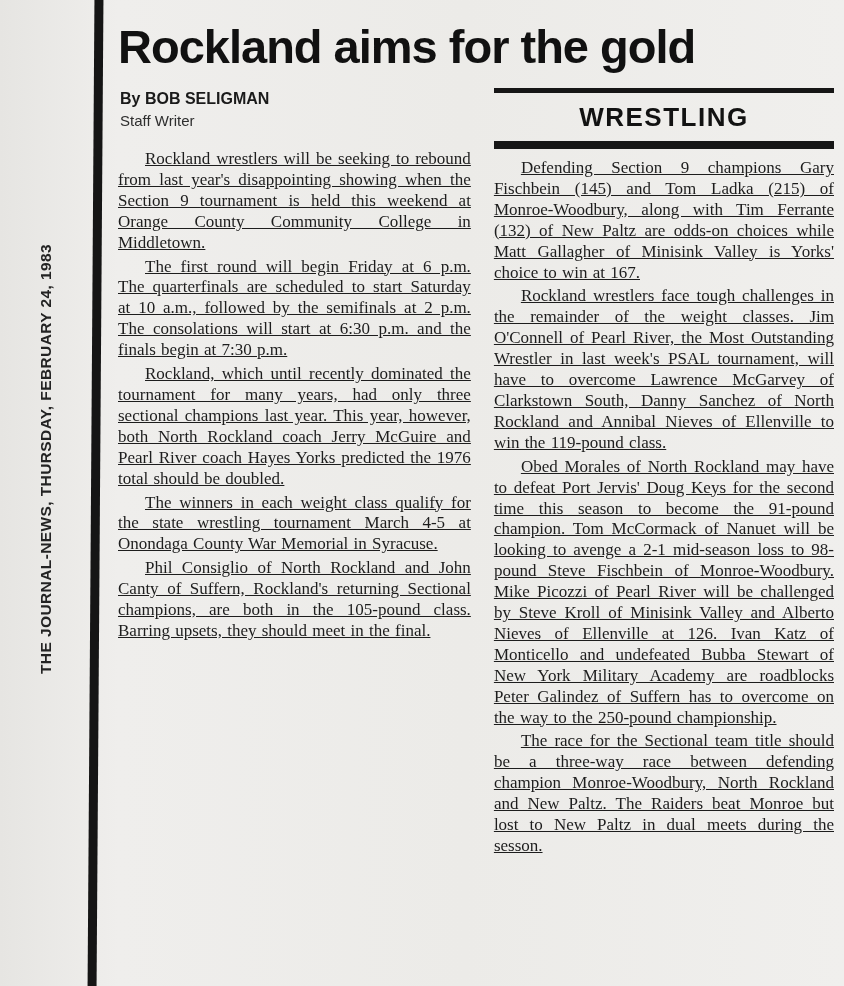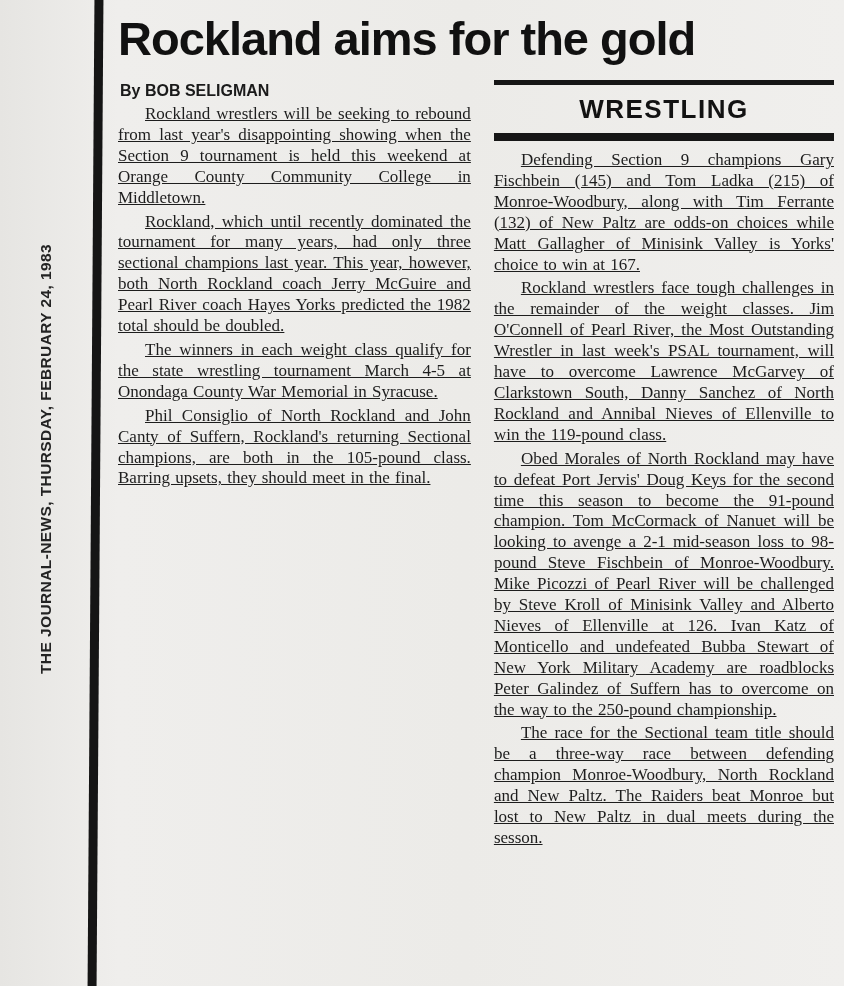--- a/index.html
+++ b/index.html
@@ -37,7 +37,7 @@
     width: 716px;
   }
   .headline {
-    margin: 4px 0 12px 0;
+    margin: 12px 0 12px 0;
     font-family: "Liberation Sans", sans-serif;
     font-weight: bold;
     font-size: 47px;

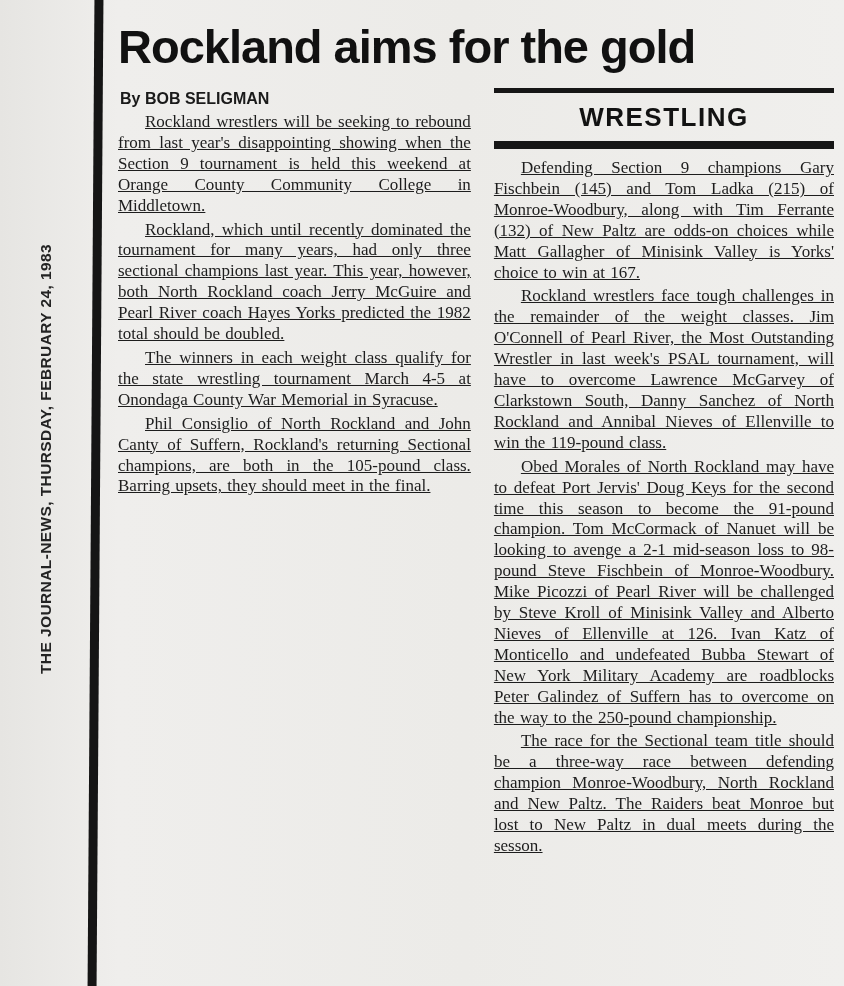--- a/index.html
+++ b/index.html
@@ -101,6 +101,7 @@
 
       <div class="col-left">
         <div class="byline">By BOB SELIGMAN</div>
+        <div class="byline-role">Staff Writer</div>
 
         <p class="body-par">Rockland wrestlers will be seeking to rebound from last year's disappointing showing when the Section 9 tournament is held this weekend at Orange County Community College in Middletown.</p>
         <p class="body-par">Rockland, which until recently dominated the tournament for many years, had only three sectional champions last year. This year, however, both North Rockland coach Jerry McGuire and Pearl River coach Hayes Yorks predicted the 1982 total should be doubled.</p>

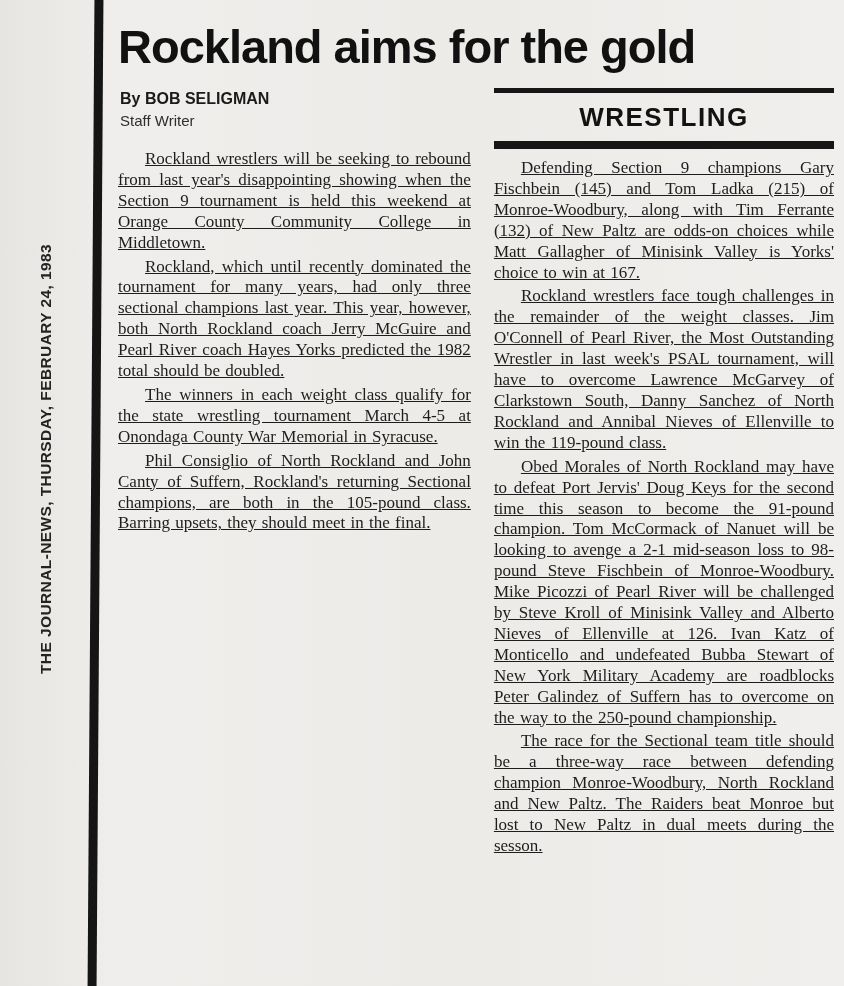--- a/index.html
+++ b/index.html
@@ -104,6 +104,7 @@
         <div class="byline-role">Staff Writer</div>
 
         <p class="body-par">Rockland wrestlers will be seeking to rebound from last year's disappointing showing when the Section 9 tournament is held this weekend at Orange County Community College in Middletown.</p>
+        <p class="body-par">The first round will begin Friday at 6 p.m. The quarterfinals are scheduled to start Saturday at 10 a.m., followed by the semifinals at 2 p.m. The consolations will start at 6:30 p.m. and the finals begin at 7:30 p.m.</p>
         <p class="body-par">Rockland, which until recently dominated the tournament for many years, had only three sectional champions last year. This year, however, both North Rockland coach Jerry McGuire and Pearl River coach Hayes Yorks predicted the 1982 total should be doubled.</p>
         <p class="body-par">The winners in each weight class qualify for the state wrestling tournament March 4-5 at Onondaga County War Memorial in Syracuse.</p>
         <p class="body-par">Phil Consiglio of North Rockland and John Canty of Suffern, Rockland's returning Sectional champions, are both in the 105-pound class. Barring upsets, they should meet in the final.</p>

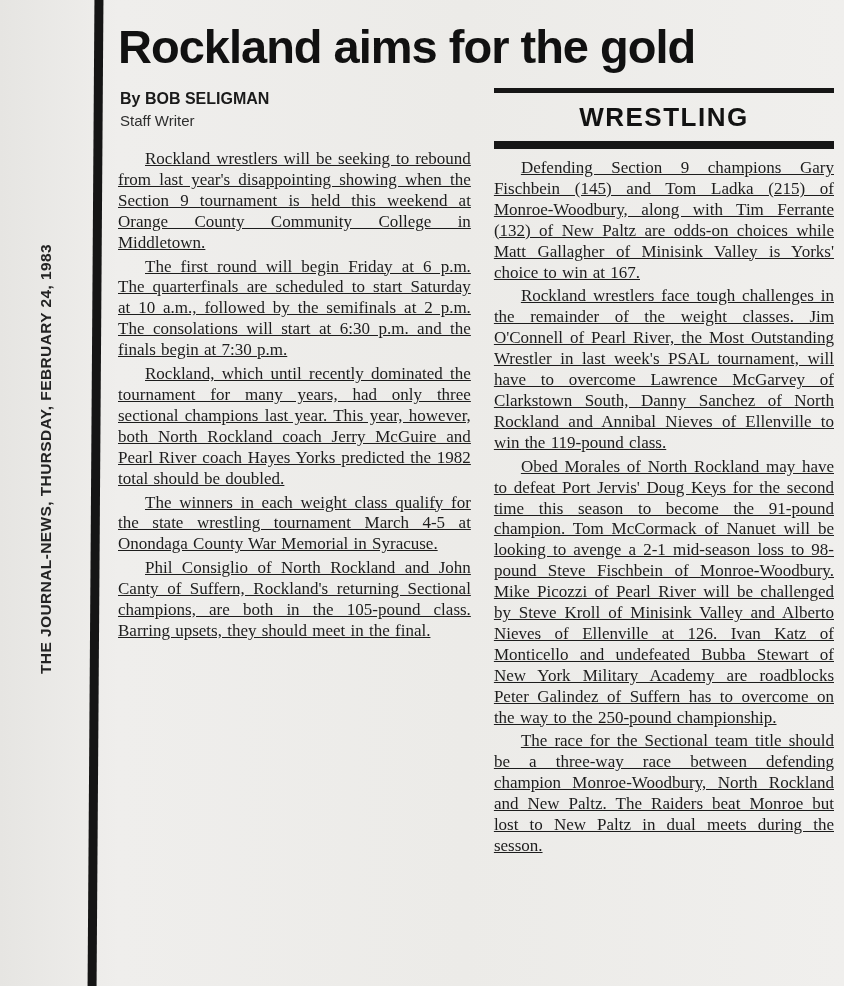--- a/index.html
+++ b/index.html
@@ -105,7 +105,7 @@
 
         <p class="body-par">Rockland wrestlers will be seeking to rebound from last year's disappointing showing when the Section 9 tournament is held this weekend at Orange County Community College in Middletown.</p>
         <p class="body-par">The first round will begin Friday at 6 p.m. The quarterfinals are scheduled to start Saturday at 10 a.m., followed by the semifinals at 2 p.m. The consolations will start at 6:30 p.m. and the finals begin at 7:30 p.m.</p>
-        <p class="body-par">Rockland, which until recently dominated the tournament for many years, had only three sectional champions last year. This year, however, both North Rockland coach Jerry McGuire and Pearl River coach Hayes Yorks predicted the 1982 total should be doubled.</p>
+        <p class="body-par">Rockland, which until recently dominated the tournament for many years, had only three sectional champions last year. This year, however, both North Rockland coach Jerry McGuire and Pearl River coach Hayes Yorks predicted the 1976 total should be doubled.</p>
         <p class="body-par">The winners in each weight class qualify for the state wrestling tournament March 4-5 at Onondaga County War Memorial in Syracuse.</p>
         <p class="body-par">Phil Consiglio of North Rockland and John Canty of Suffern, Rockland's returning Sectional champions, are both in the 105-pound class. Barring upsets, they should meet in the final.</p>
       </div>

